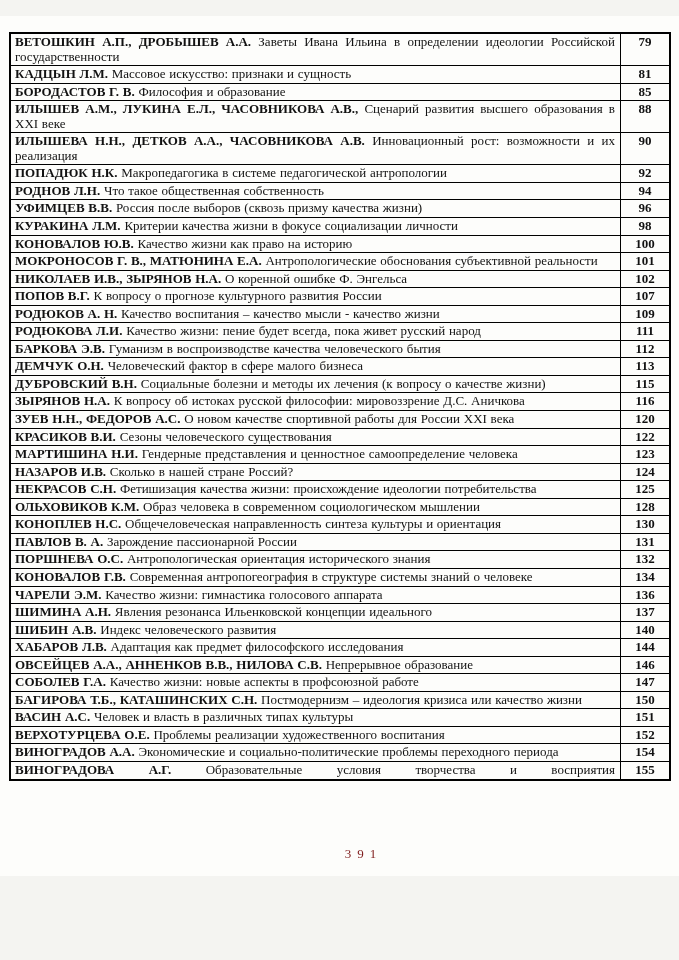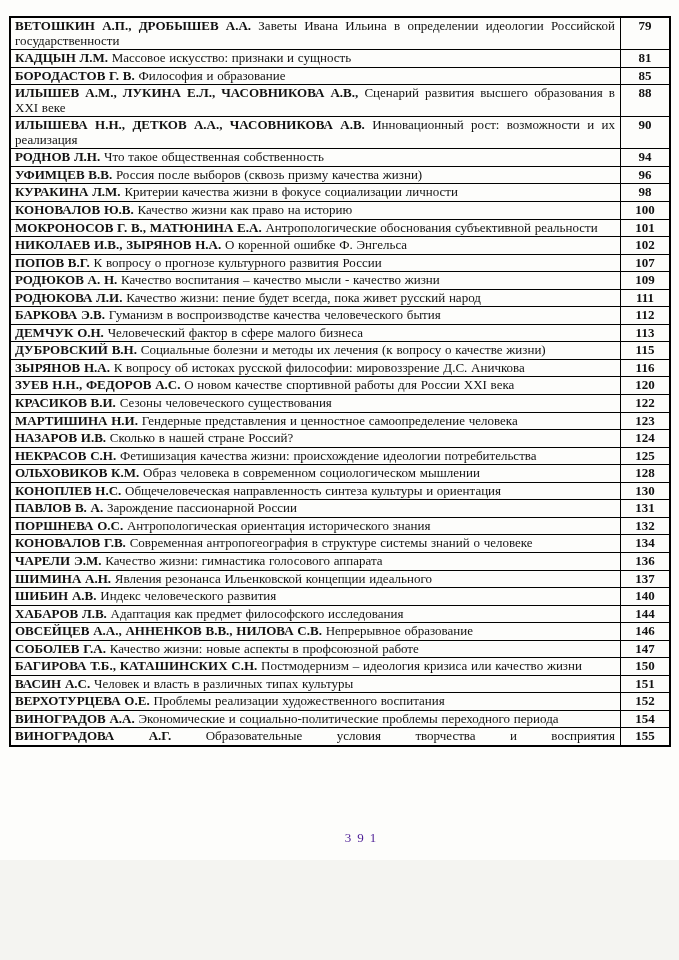--- a/index.html
+++ b/index.html
@@ -11,7 +11,7 @@
     position: relative;
     width: 679px;
     height: 860px;
-    margin: 0 auto;
+    margin: 16px auto;
     background: #fdfdfb;
     color: #121212;
     font-family: "Liberation Serif", "DejaVu Serif", serif;

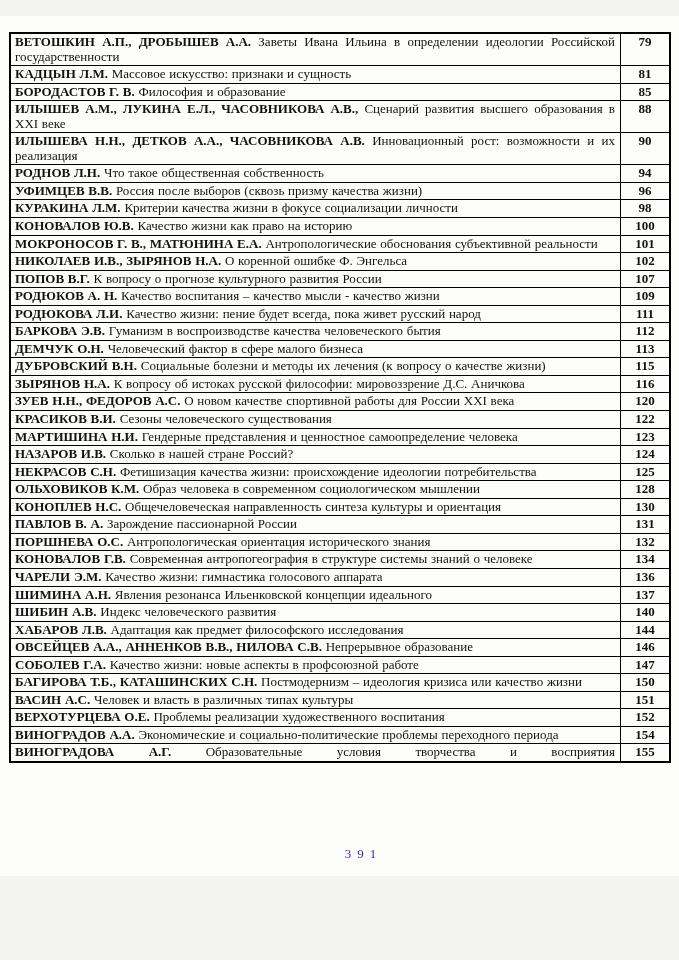--- a/index.html
+++ b/index.html
@@ -100,6 +100,10 @@
       <td class="pagenum">90</td>
     </tr>
 
+    <tr>
+      <td class="entry"><span class="authors">ПОПАДЮК Н.К.</span><span class="title"> Макропедагогика в системе педагогической антропологии</span></td>
+      <td class="pagenum">92</td>
+    </tr>
 
     <tr>
       <td class="entry"><span class="authors">РОДНОВ Л.Н.</span><span class="title"> Что такое общественная собственность</span></td>

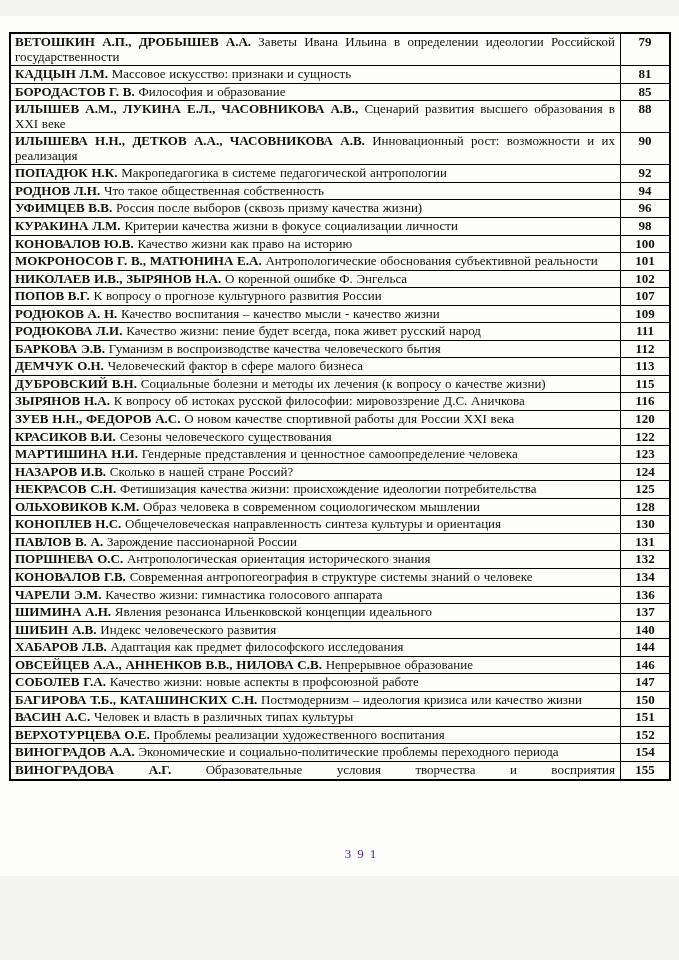--- a/index.html
+++ b/index.html
@@ -63,7 +63,7 @@
     text-align: center;
     font-size: 13px;
     letter-spacing: 6px;
-    color: #4c1d95;
+    color: #7f1d1d;
     padding-left: 48px;
   }
 </style>

